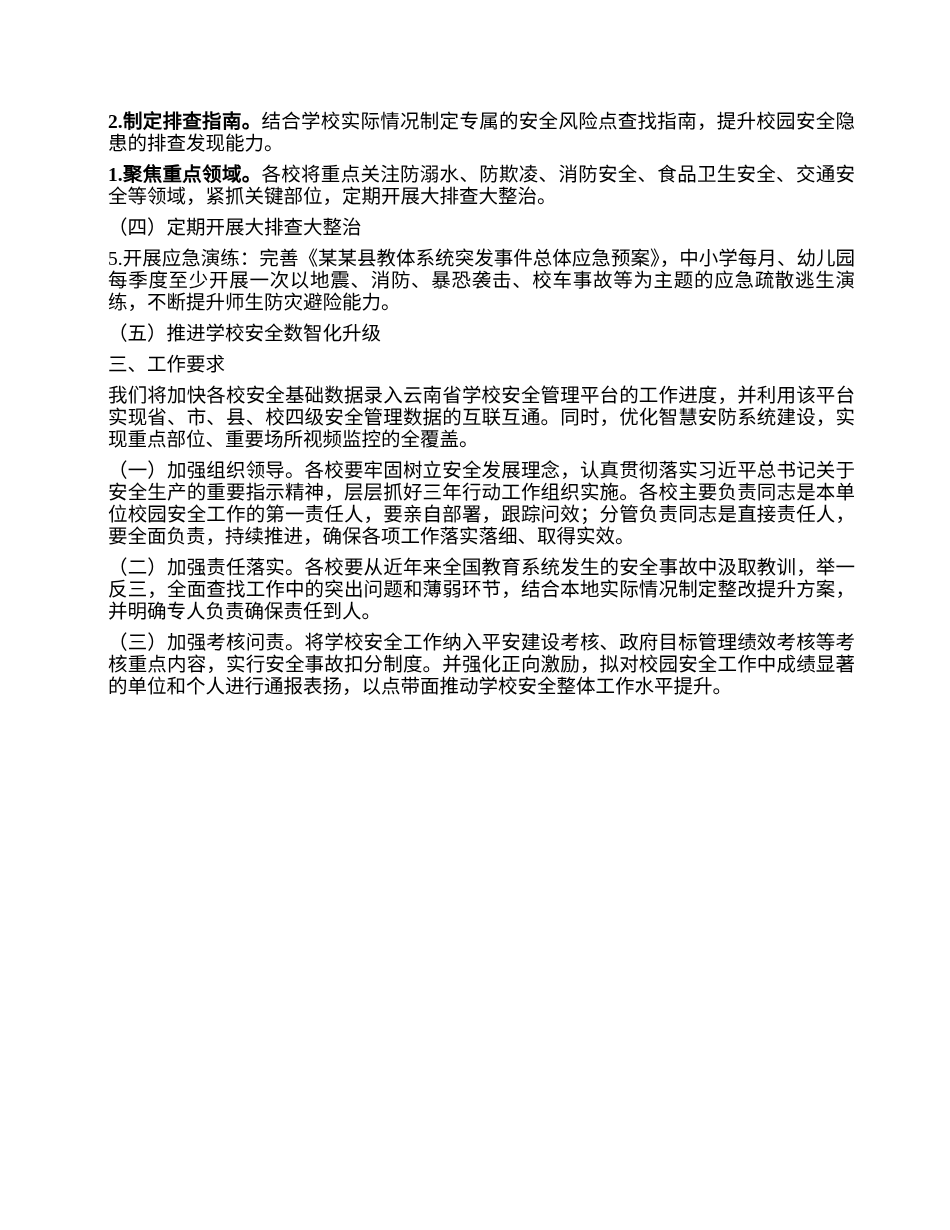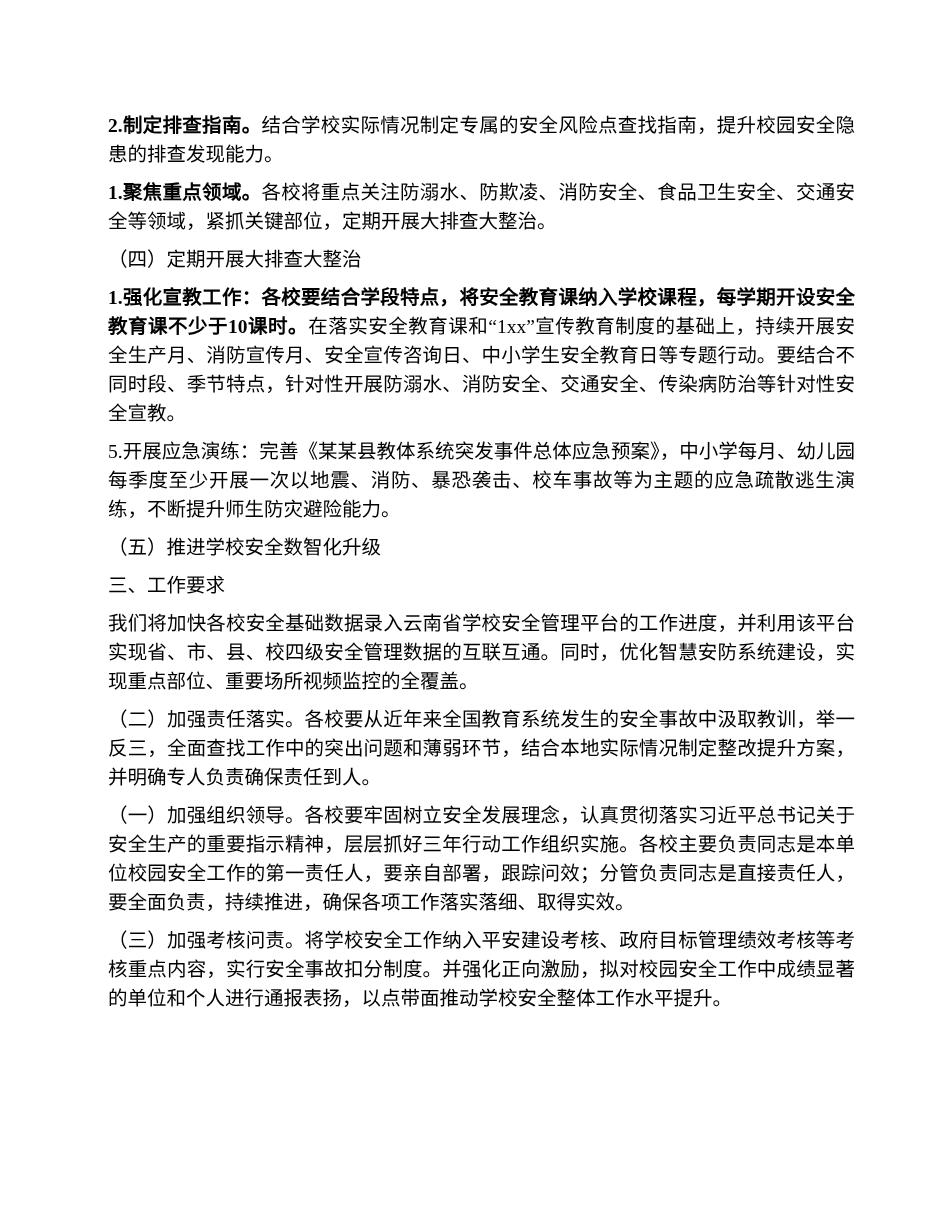--- a/index.html
+++ b/index.html
@@ -24,7 +24,7 @@
   .para {
     margin: 0 0 9px 0;
     font-size: 19.5px;
-    line-height: 29px;
+    line-height: 22px;
     text-align: justify;
     text-justify: inter-ideograph;
     word-break: break-all;

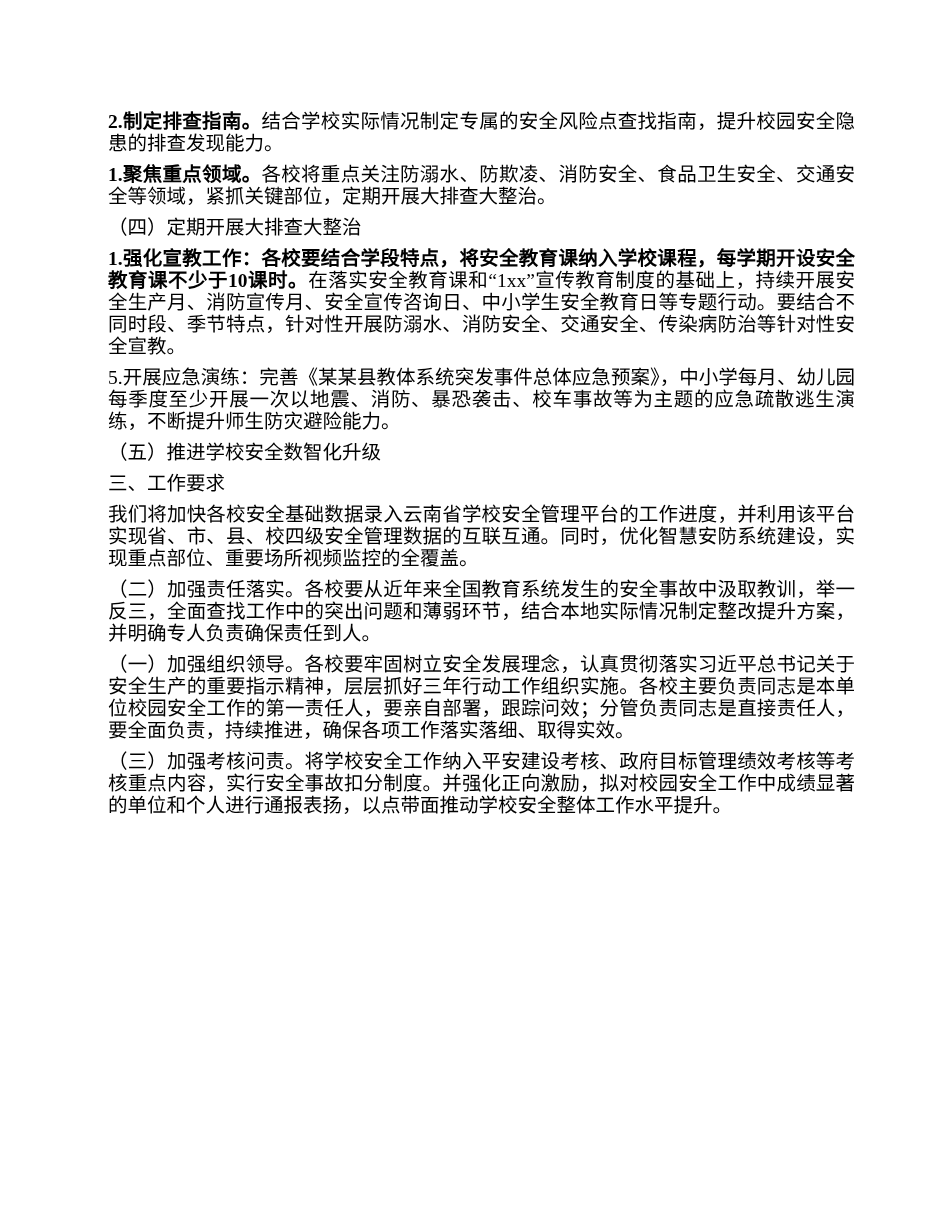--- a/index.html
+++ b/index.html
@@ -44,7 +44,6 @@
 
   <p class="para"><span>（四）定期开展大排查大整治</span></p>
 
-  <p class="para"><b>1.强化宣教工作：各校要结合学段特点，将安全教育课纳入学校课程，每学期开设安全教育课不少于10课时。</b><span>在落实安全教育课和“1xx”宣传教育制度的基础上，持续开展安全生产月、消防宣传月、安全宣传咨询日、中小学生安全教育日等专题行动。要结合不同时段、季节特点，针对性开展防溺水、消防安全、交通安全、传染病防治等针对性安全宣教。</span></p>
 
   <p class="para"><span>5.开展应急演练：完善《某某县教体系统突发事件总体应急预案》，中小学每月、幼儿园每季度至少开展一次以地震、消防、暴恐袭击、校车事故等为主题的应急疏散逃生演练，不断提升师生防灾避险能力。</span></p>
 

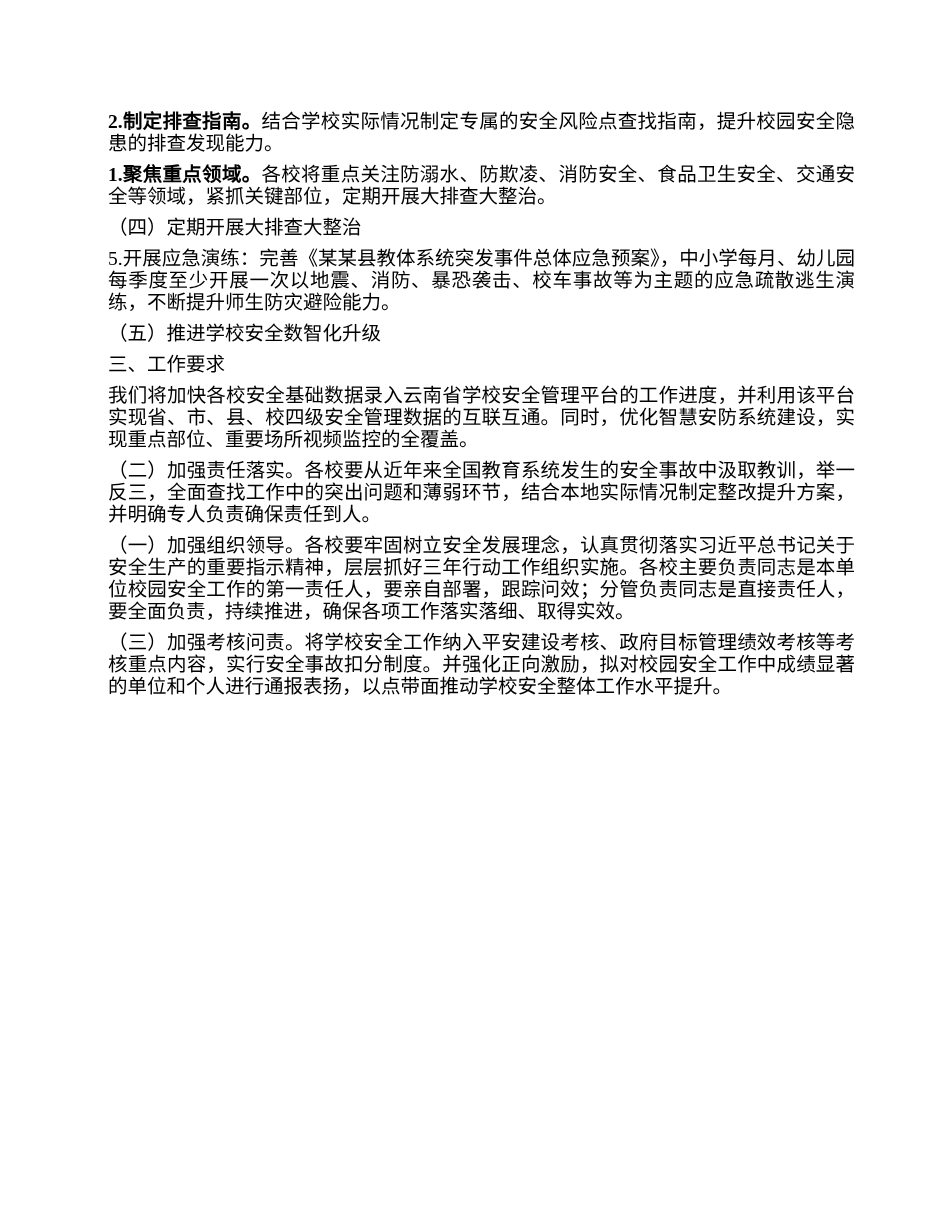--- a/index.html
+++ b/index.html
@@ -53,9 +53,9 @@
 
   <p class="para"><span>我们将加快各校安全基础数据录入云南省学校安全管理平台的工作进度，并利用该平台实现省、市、县、校四级安全管理数据的互联互通。同时，优化智慧安防系统建设，实现重点部位、重要场所视频监控的全覆盖。</span></p>
 
+  <p class="para"><span>（一）加强组织领导。各校要牢固树立安全发展理念，认真贯彻落实习近平总书记关于安全生产的重要指示精神，层层抓好三年行动工作组织实施。各校主要负责同志是本单位校园安全工作的第一责任人，要亲自部署，跟踪问效；分管负责同志是直接责任人，要全面负责，持续推进，确保各项工作落实落细、取得实效。</span></p>
+
   <p class="para"><span>（二）加强责任落实。各校要从近年来全国教育系统发生的安全事故中汲取教训，举一反三，全面查找工作中的突出问题和薄弱环节，结合本地实际情况制定整改提升方案，并明确专人负责确保责任到人。</span></p>
-
-  <p class="para"><span>（一）加强组织领导。各校要牢固树立安全发展理念，认真贯彻落实习近平总书记关于安全生产的重要指示精神，层层抓好三年行动工作组织实施。各校主要负责同志是本单位校园安全工作的第一责任人，要亲自部署，跟踪问效；分管负责同志是直接责任人，要全面负责，持续推进，确保各项工作落实落细、取得实效。</span></p>
 
   <p class="para"><span>（三）加强考核问责。将学校安全工作纳入平安建设考核、政府目标管理绩效考核等考核重点内容，实行安全事故扣分制度。并强化正向激励，拟对校园安全工作中成绩显著的单位和个人进行通报表扬，以点带面推动学校安全整体工作水平提升。</span></p>
 

